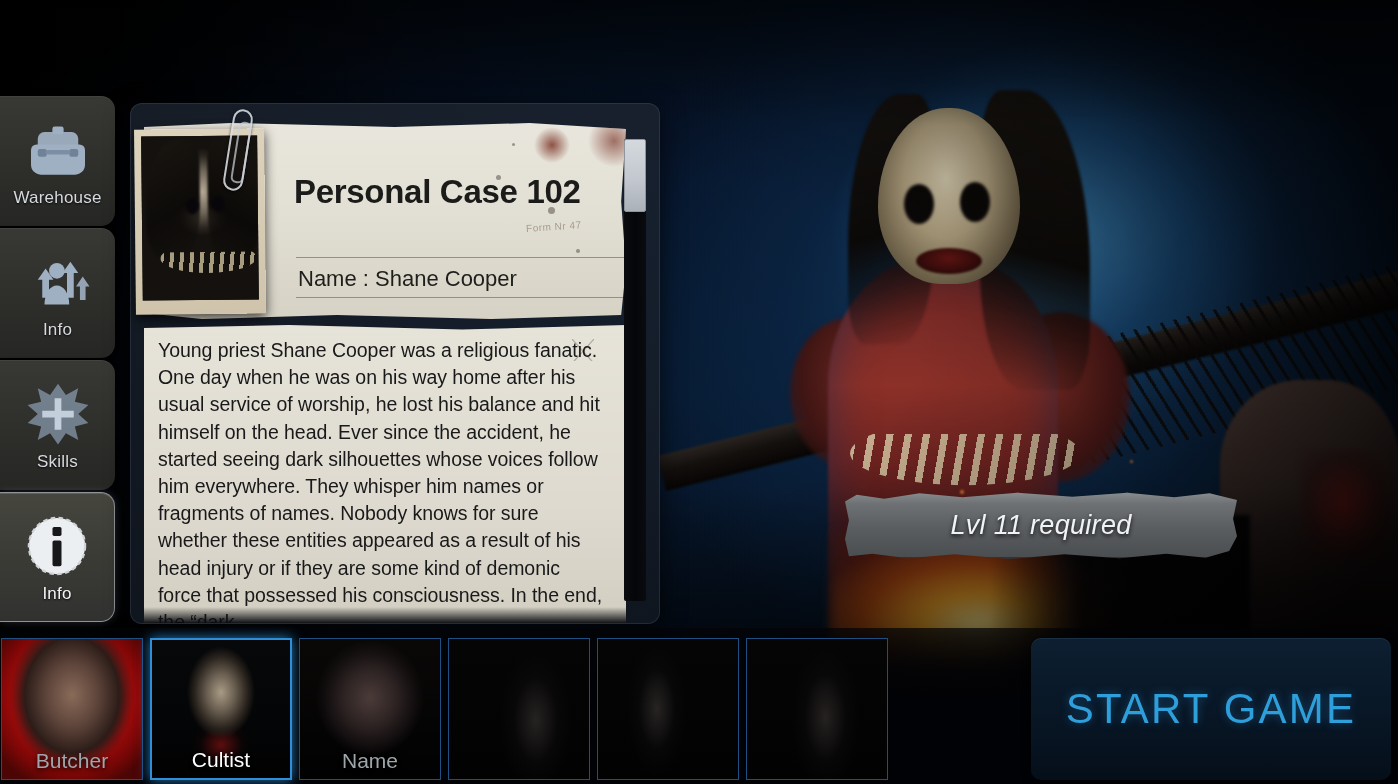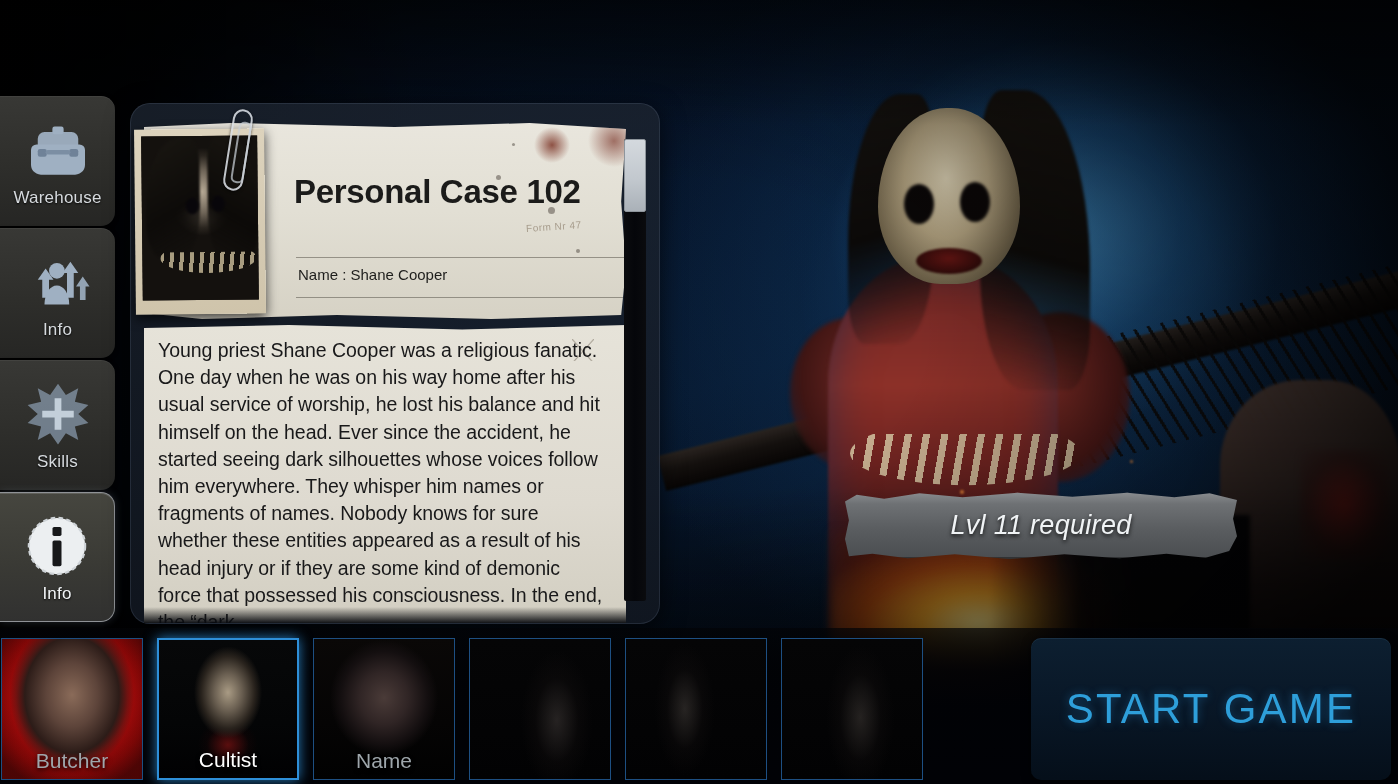--- a/index.html
+++ b/index.html
@@ -183,7 +183,7 @@
     position: absolute; left: 130px; top: 103px;
     width: 530px; height: 521px;
     background: linear-gradient(to bottom, rgba(28,36,48,0.80) 0%, rgba(18,24,34,0.86) 100%);
-    border-radius: 20px;
+    border-radius: 12px;
     box-shadow: 0 6px 24px rgba(0,0,0,0.65), inset 0 0 0 1px rgba(120,140,165,0.18);
     overflow: hidden;
   }

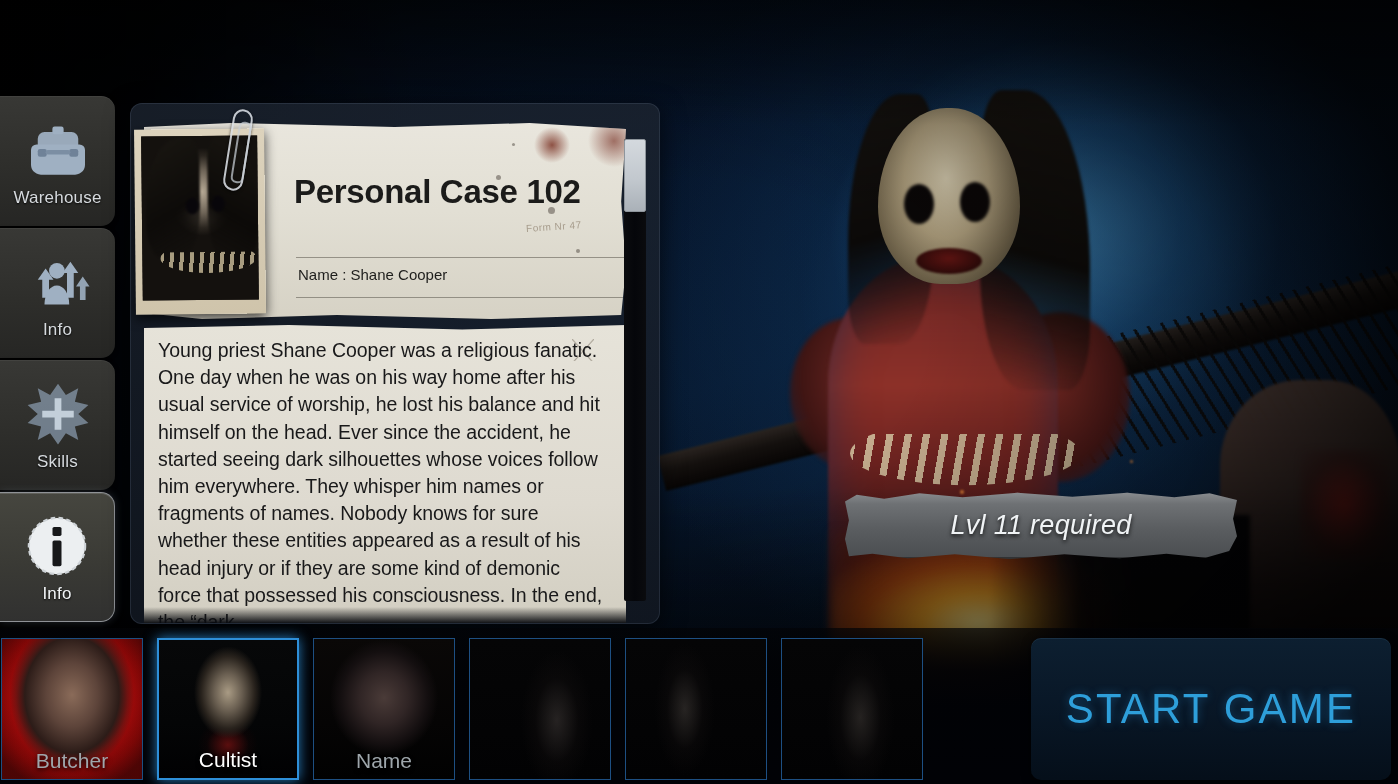--- a/index.html
+++ b/index.html
@@ -215,7 +215,7 @@
   .card-rule.r2 { top: 174px; }
   .card-name {
     position: absolute; left: 154px; top: 143px;
-    font-size: 15px; color: #1e1e1c;
+    font-size: 22px; color: #1e1e1c;
   }
 
   .photo {

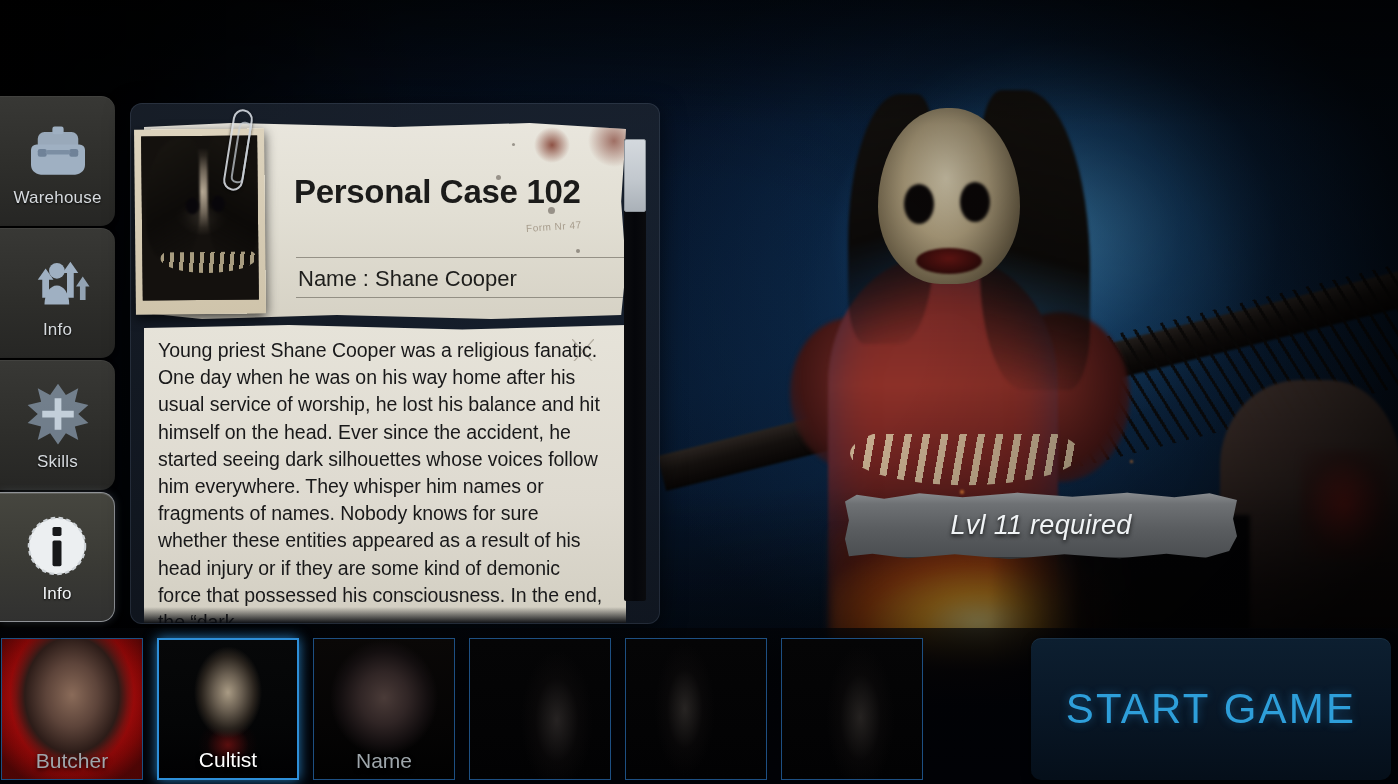--- a/index.html
+++ b/index.html
@@ -332,7 +332,7 @@
   }
   .slots {
     position: absolute; left: 1px; top: 10px;
-    display: flex; gap: 14px;
+    display: flex; gap: 7px;
   }
   .slot {
     position: relative;

